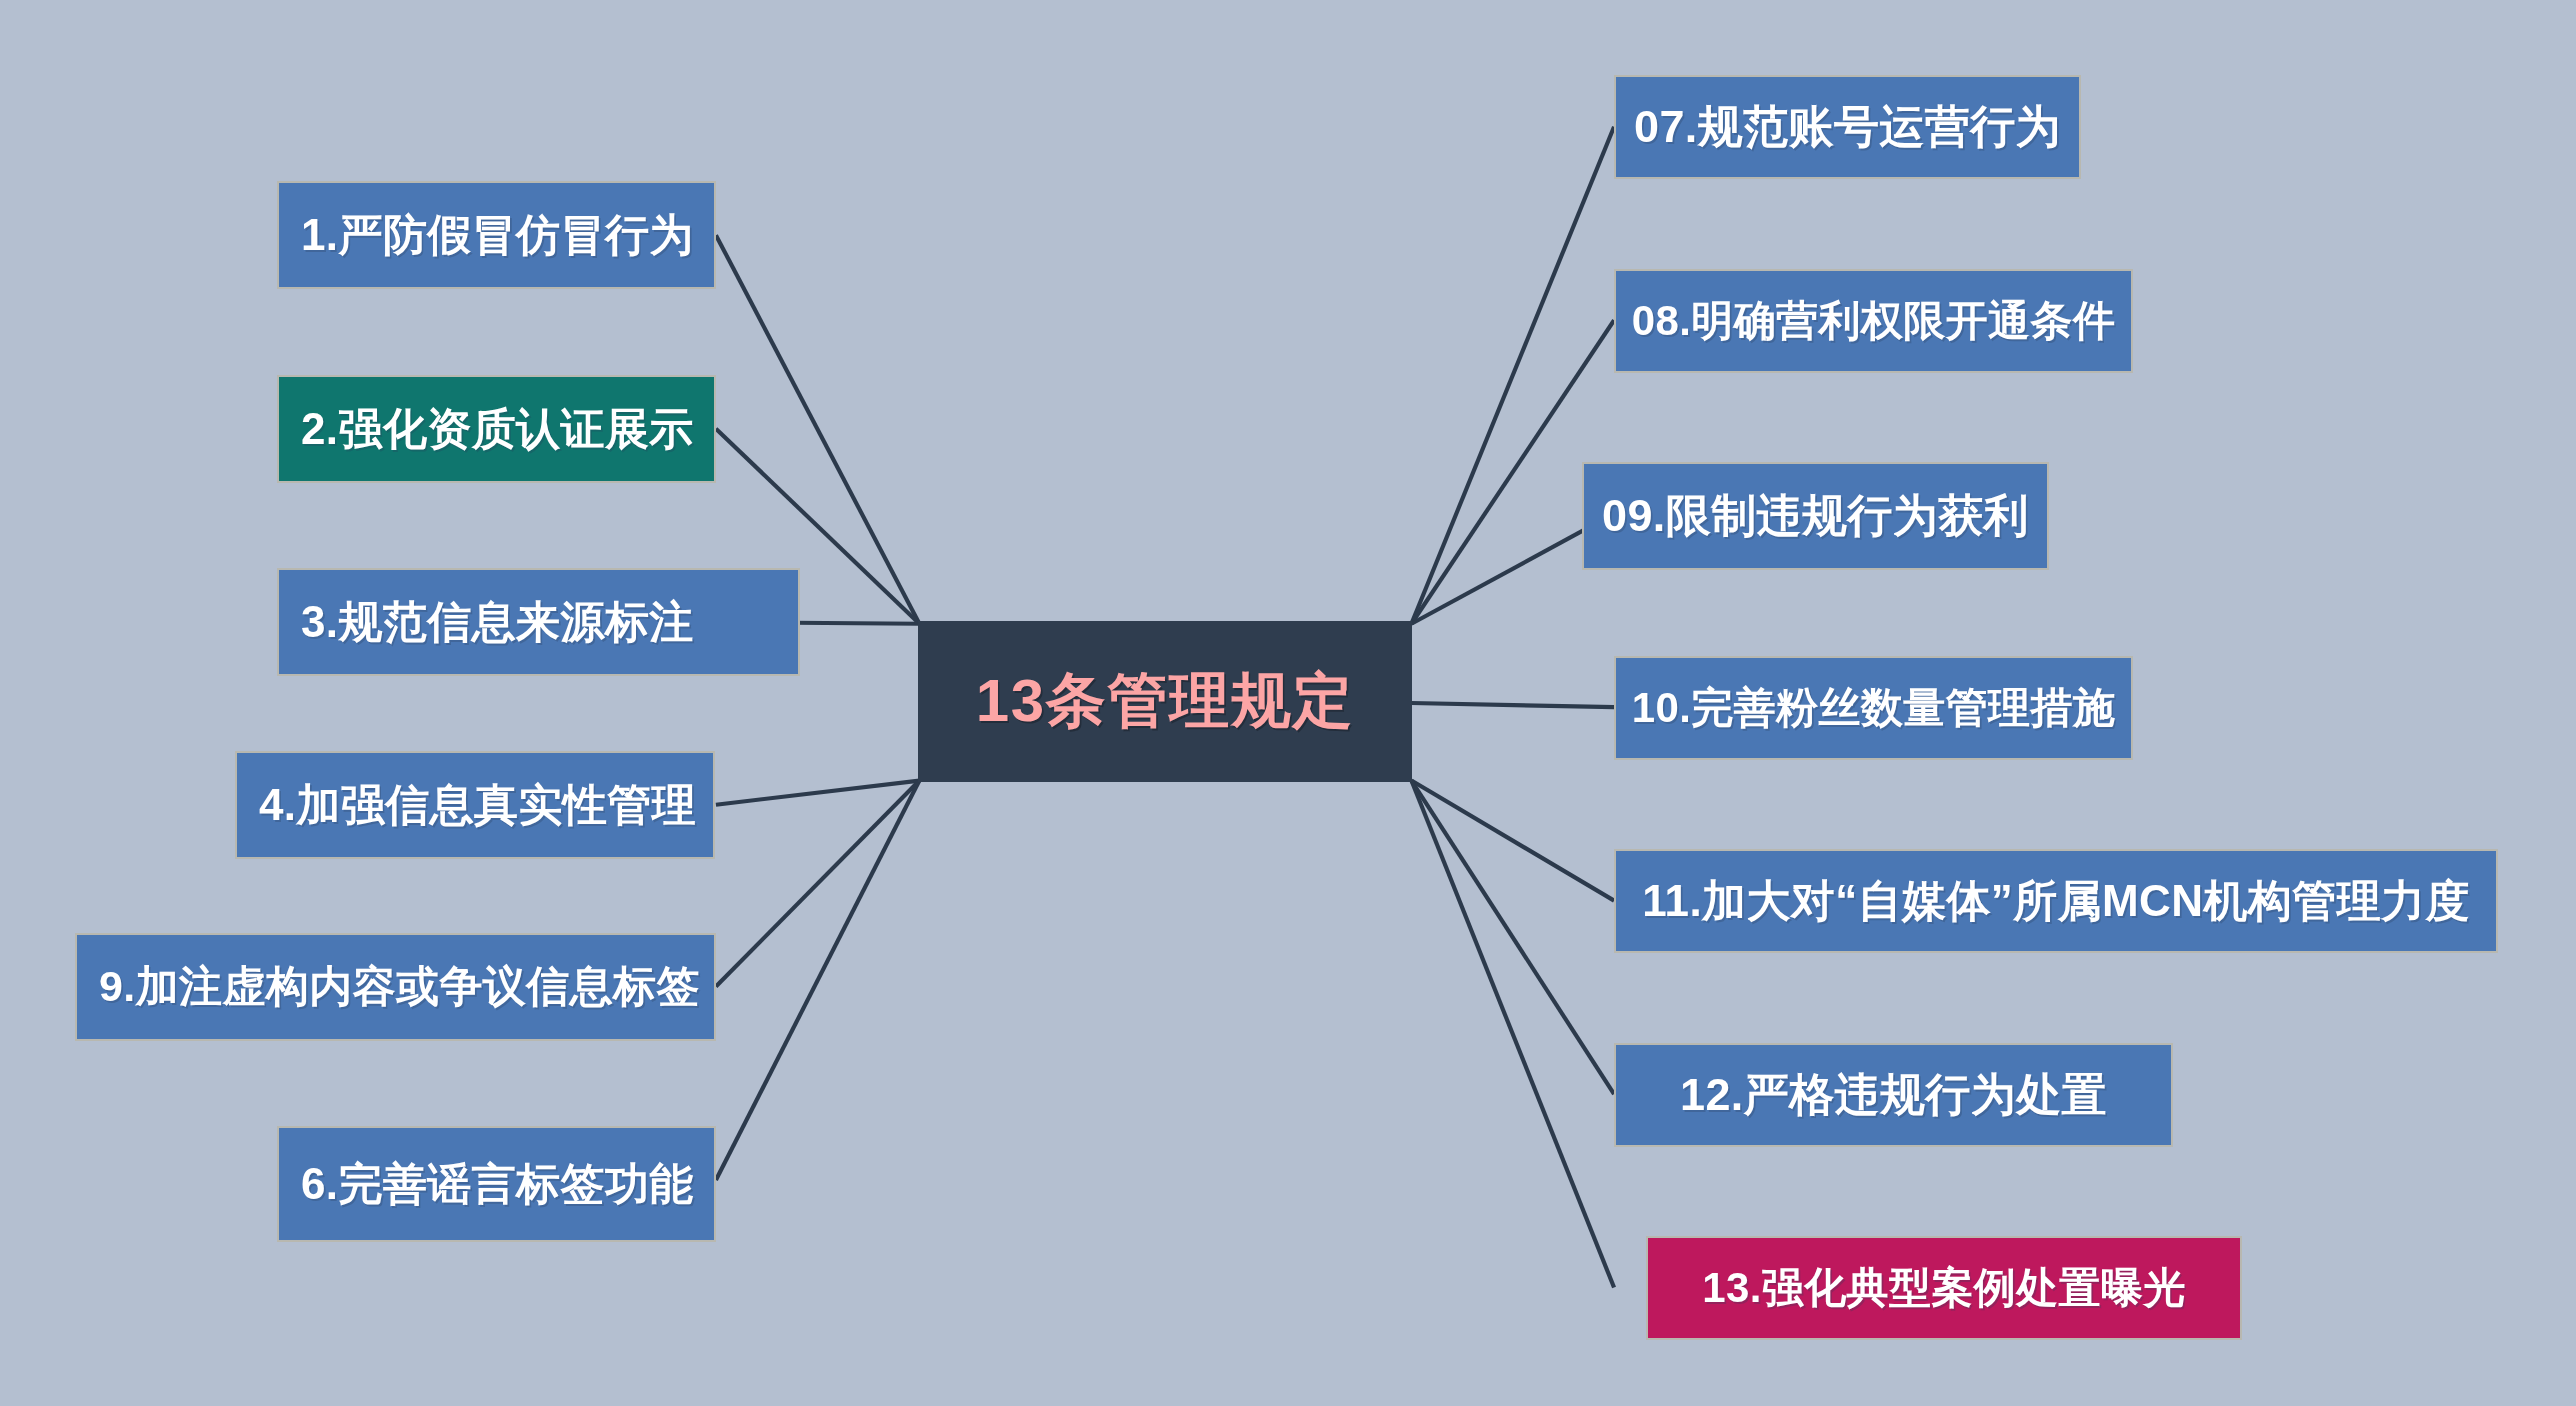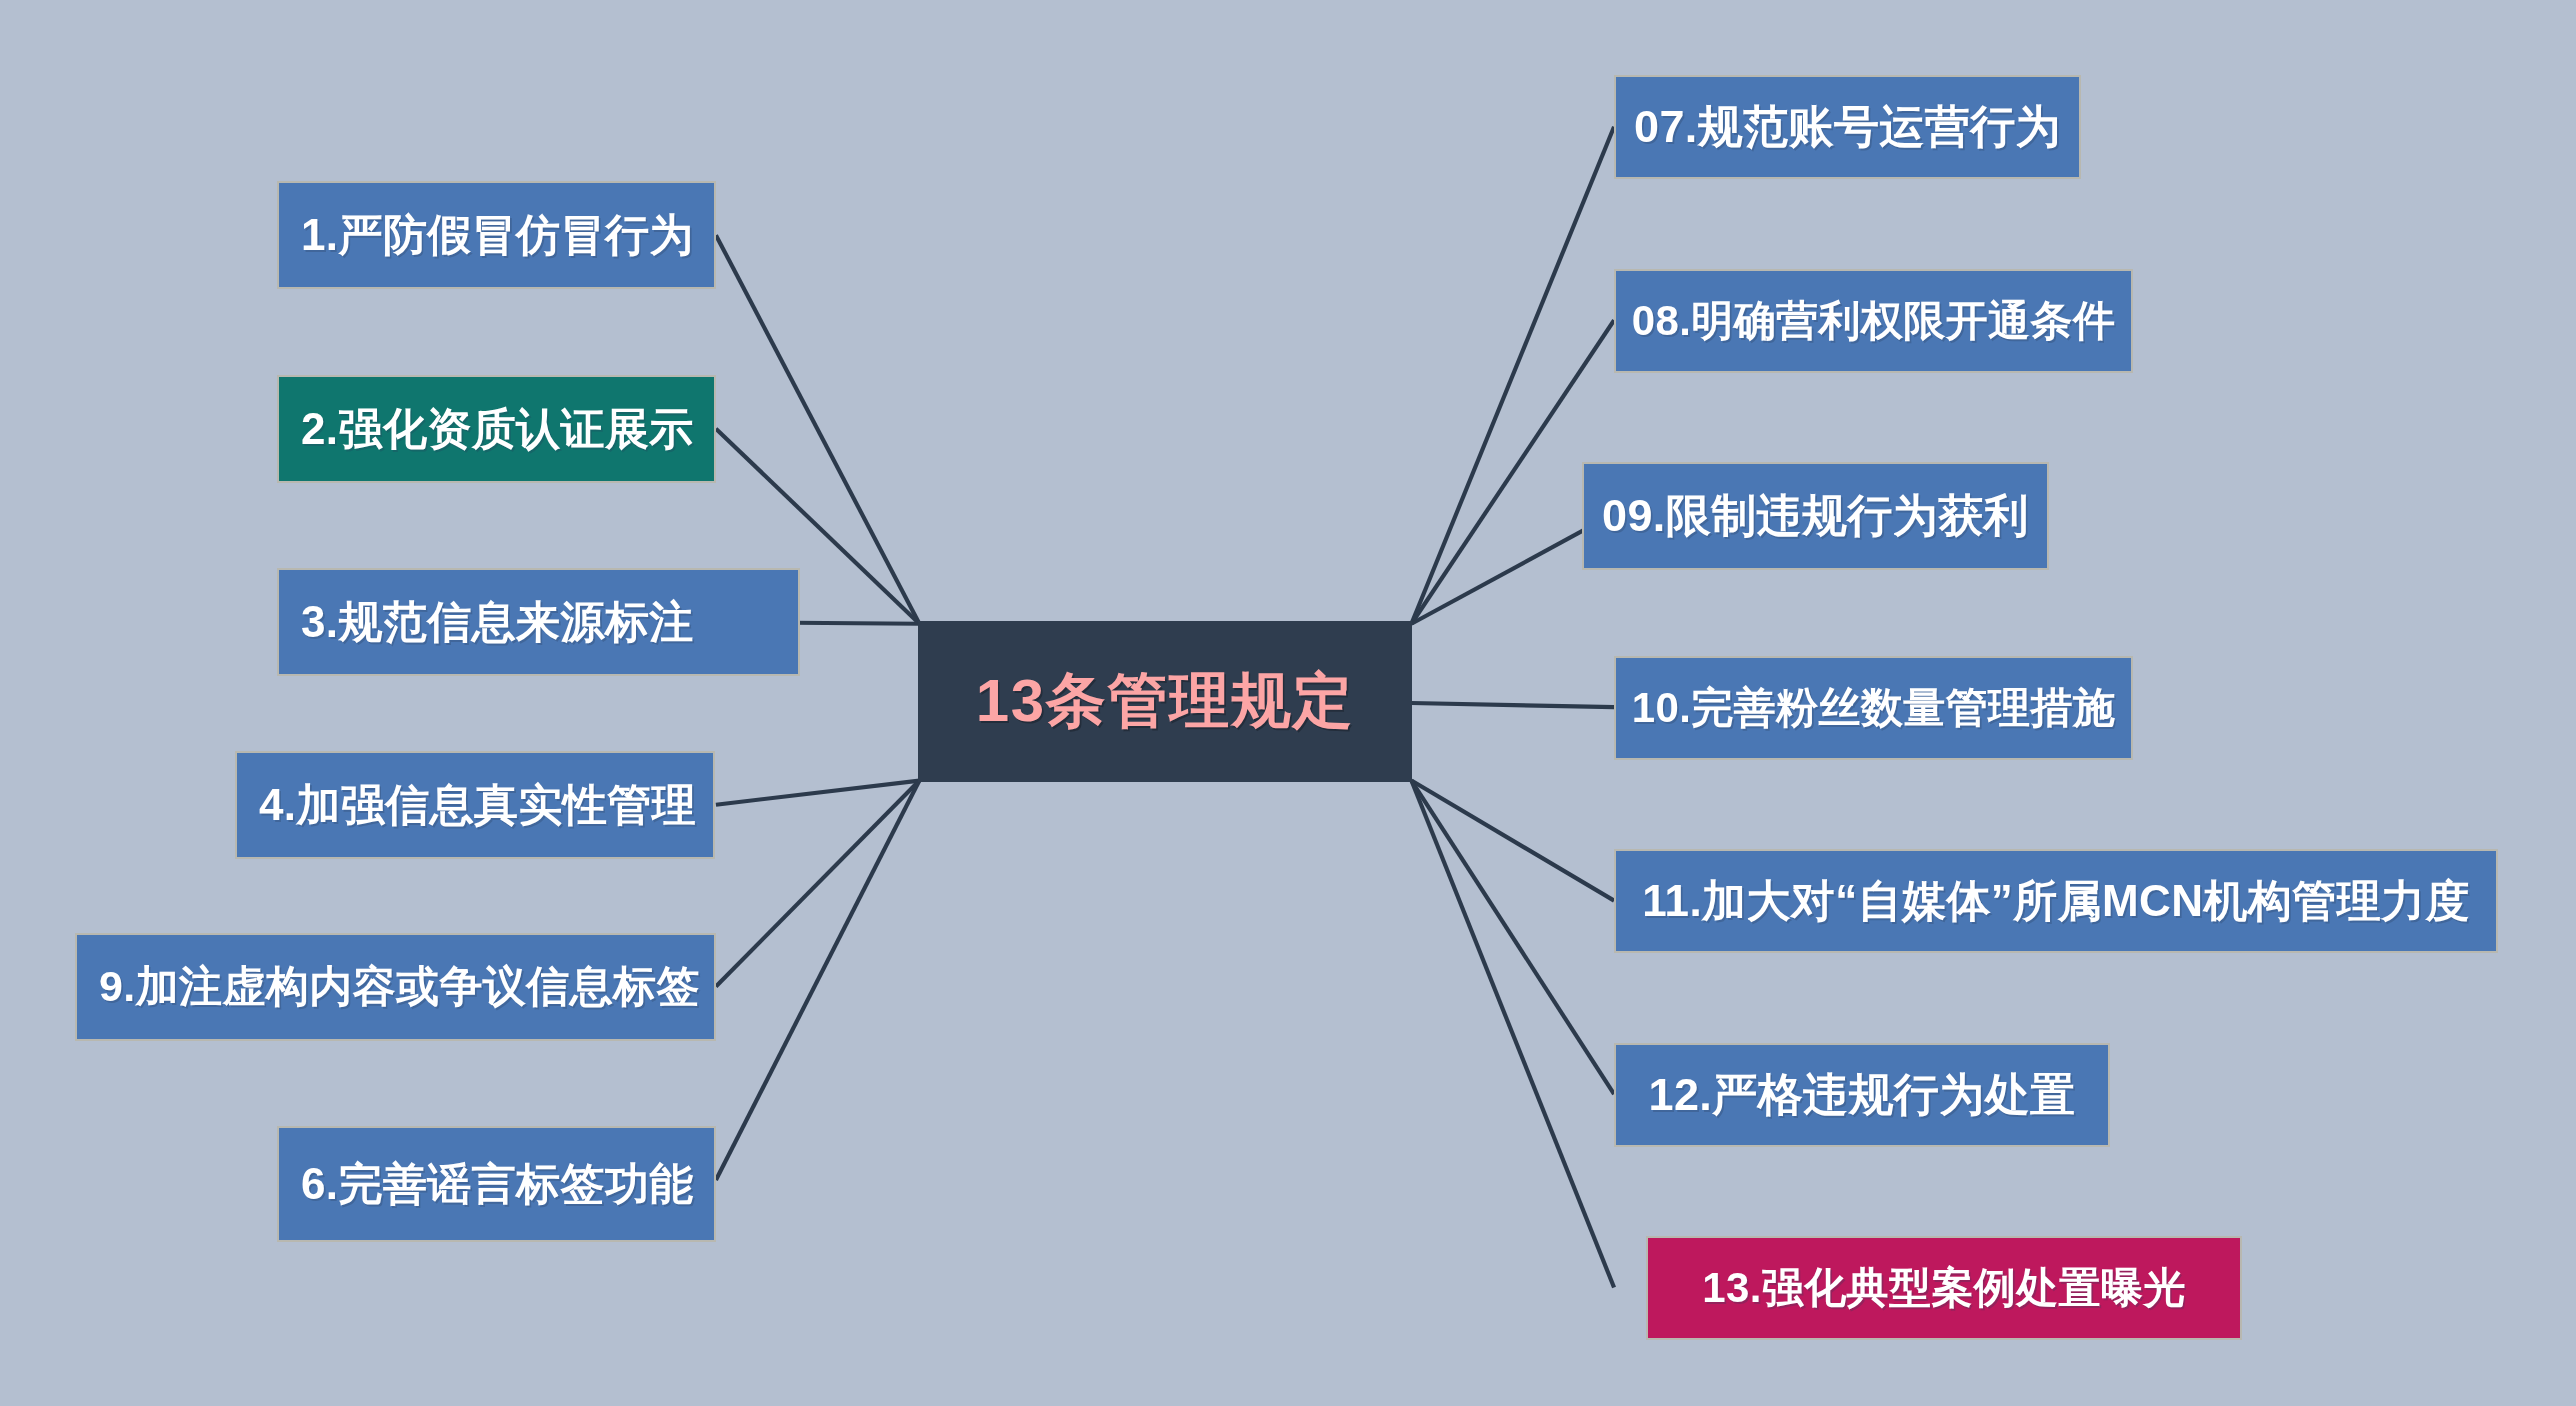--- a/index.html
+++ b/index.html
@@ -115,7 +115,7 @@
       <div class="node right" style="left: 1614px; top: 849px; width: 884px; height: 104px; background: rgb(74, 119, 180); font-size: 44px;">
         <span>11.加大对“自媒体”所属MCN机构管理力度</span>
       </div>
-      <div class="node right" style="left: 1614px; top: 1043px; width: 496px; height: 104px; background: rgb(74, 119, 180);">
+      <div class="node right" style="left: 1614px; top: 1043px; width: 559px; height: 104px; background: rgb(74, 119, 180);">
         <span>12.严格违规行为处置</span>
       </div>
       <div class="node right" style="left: 1614px; top: 1236px; width: 596px; height: 104px; background: #be185d; font-size: 42px; margin-left: 32px;">

